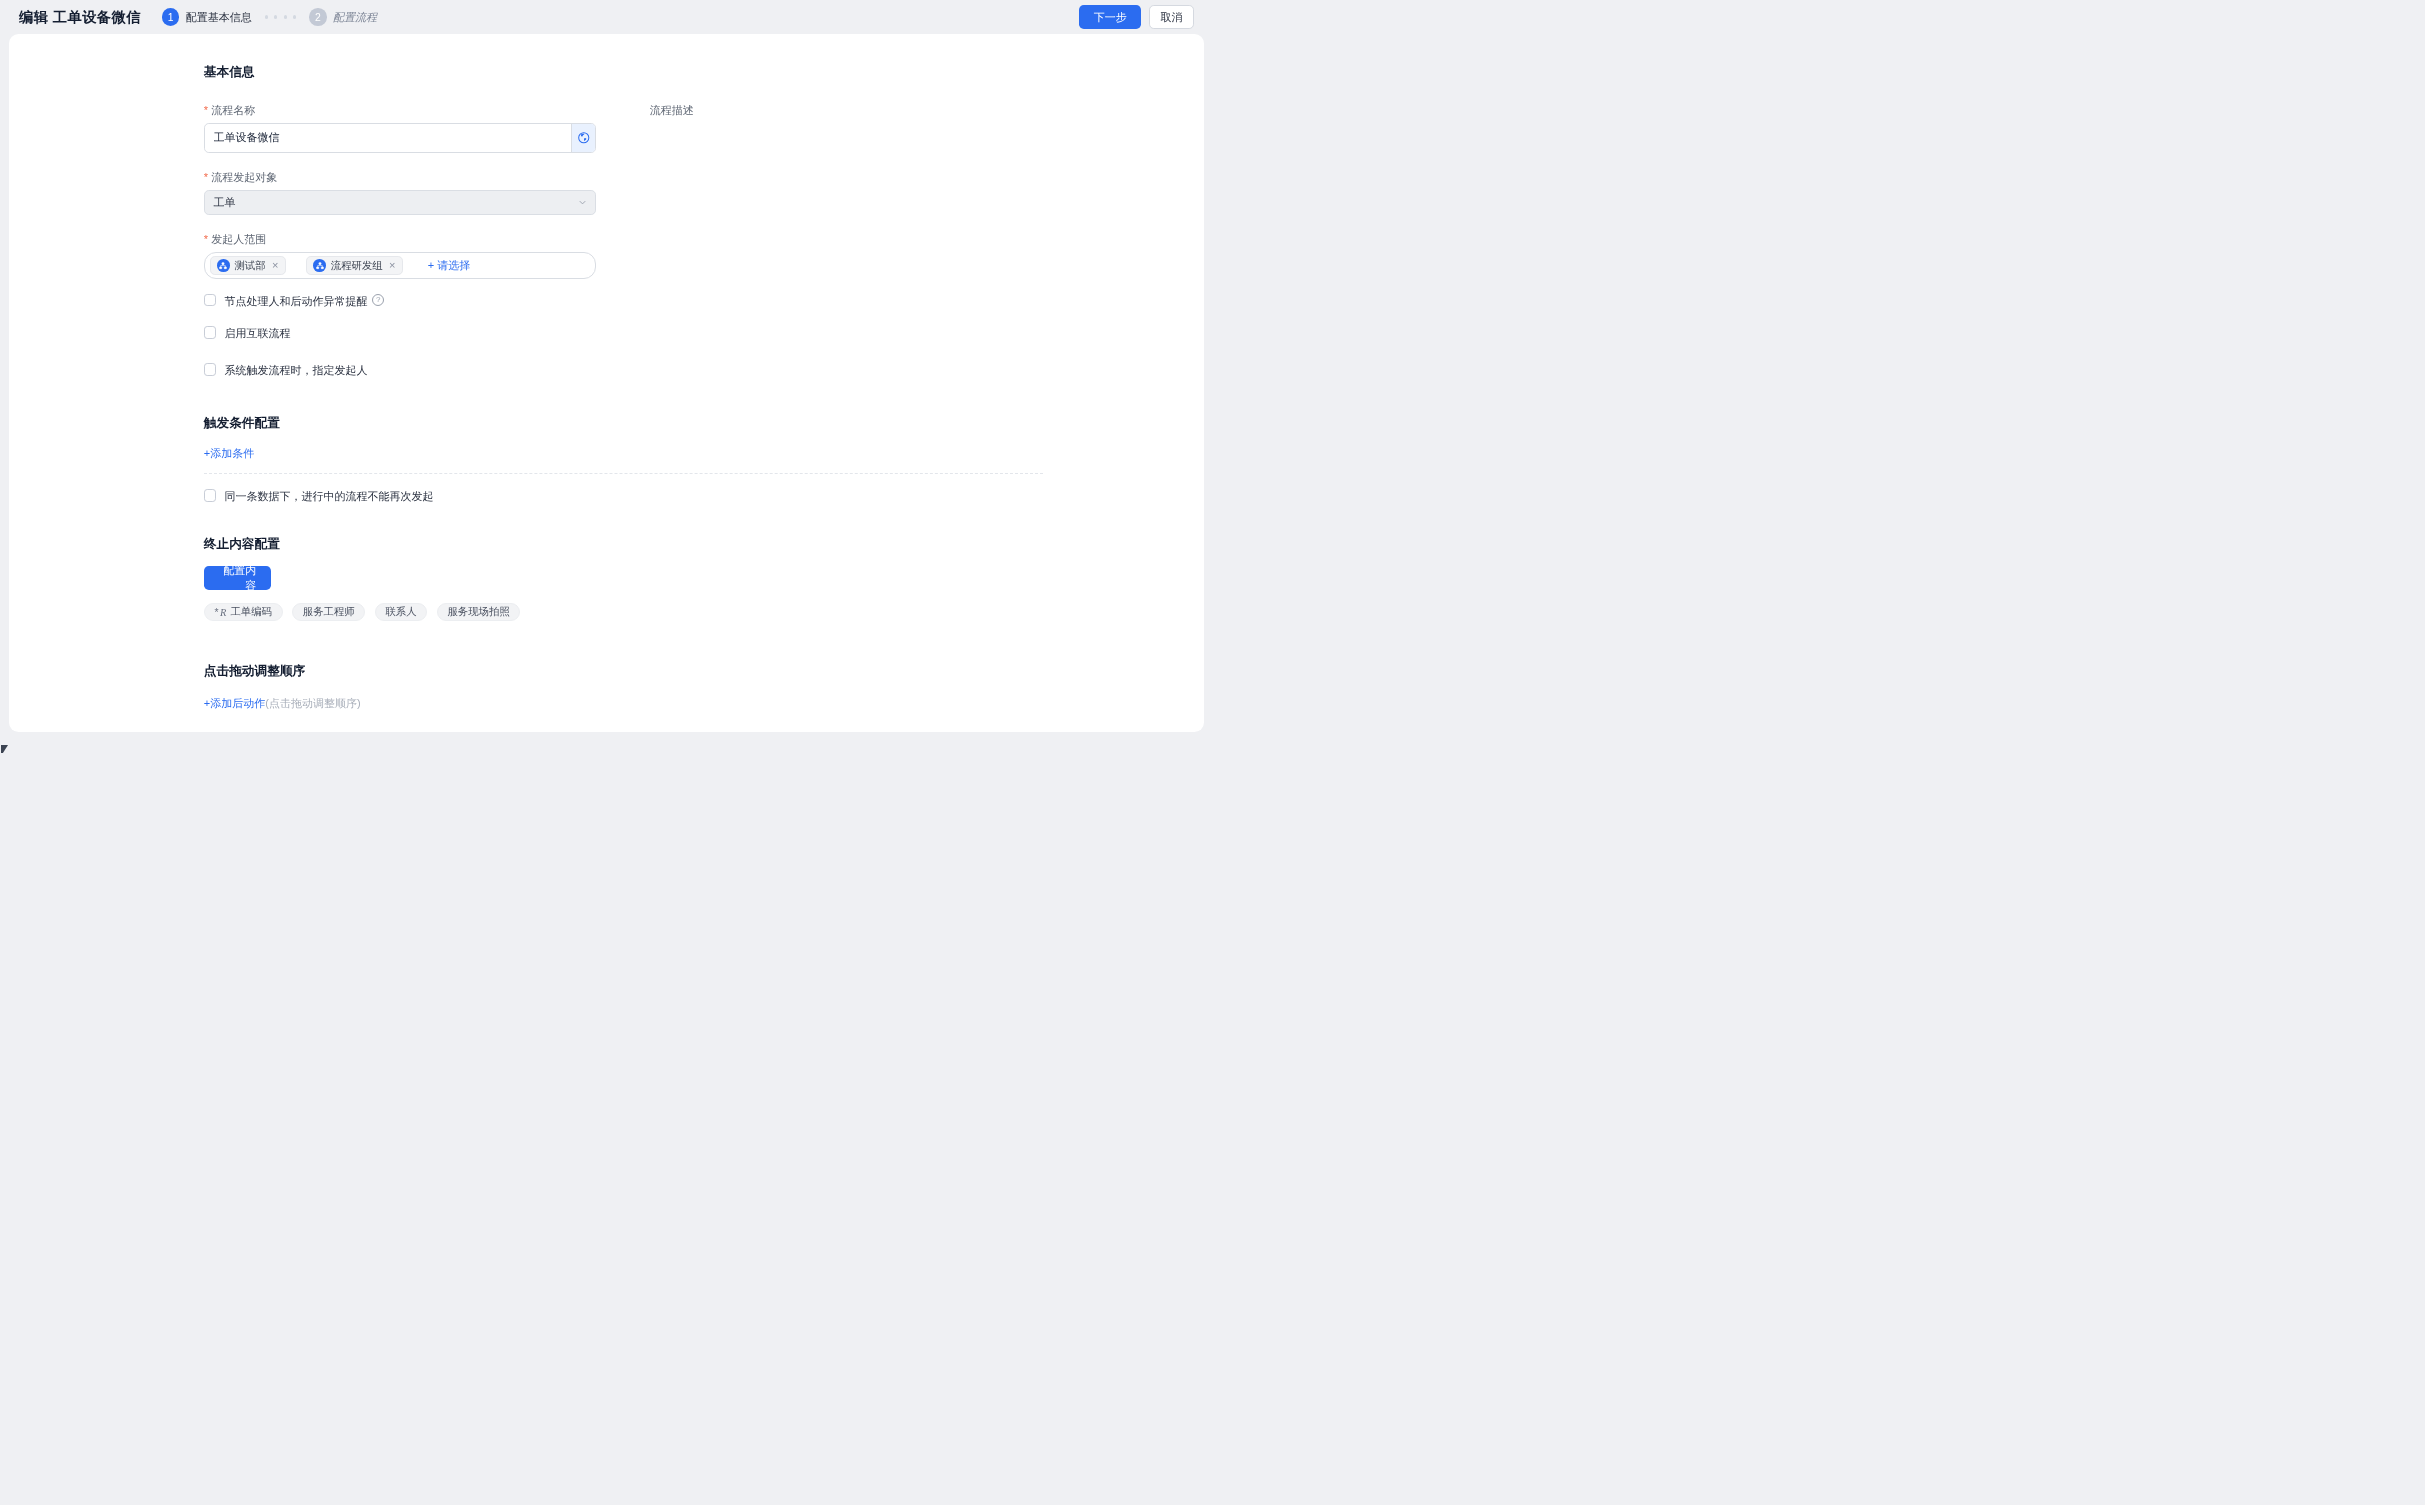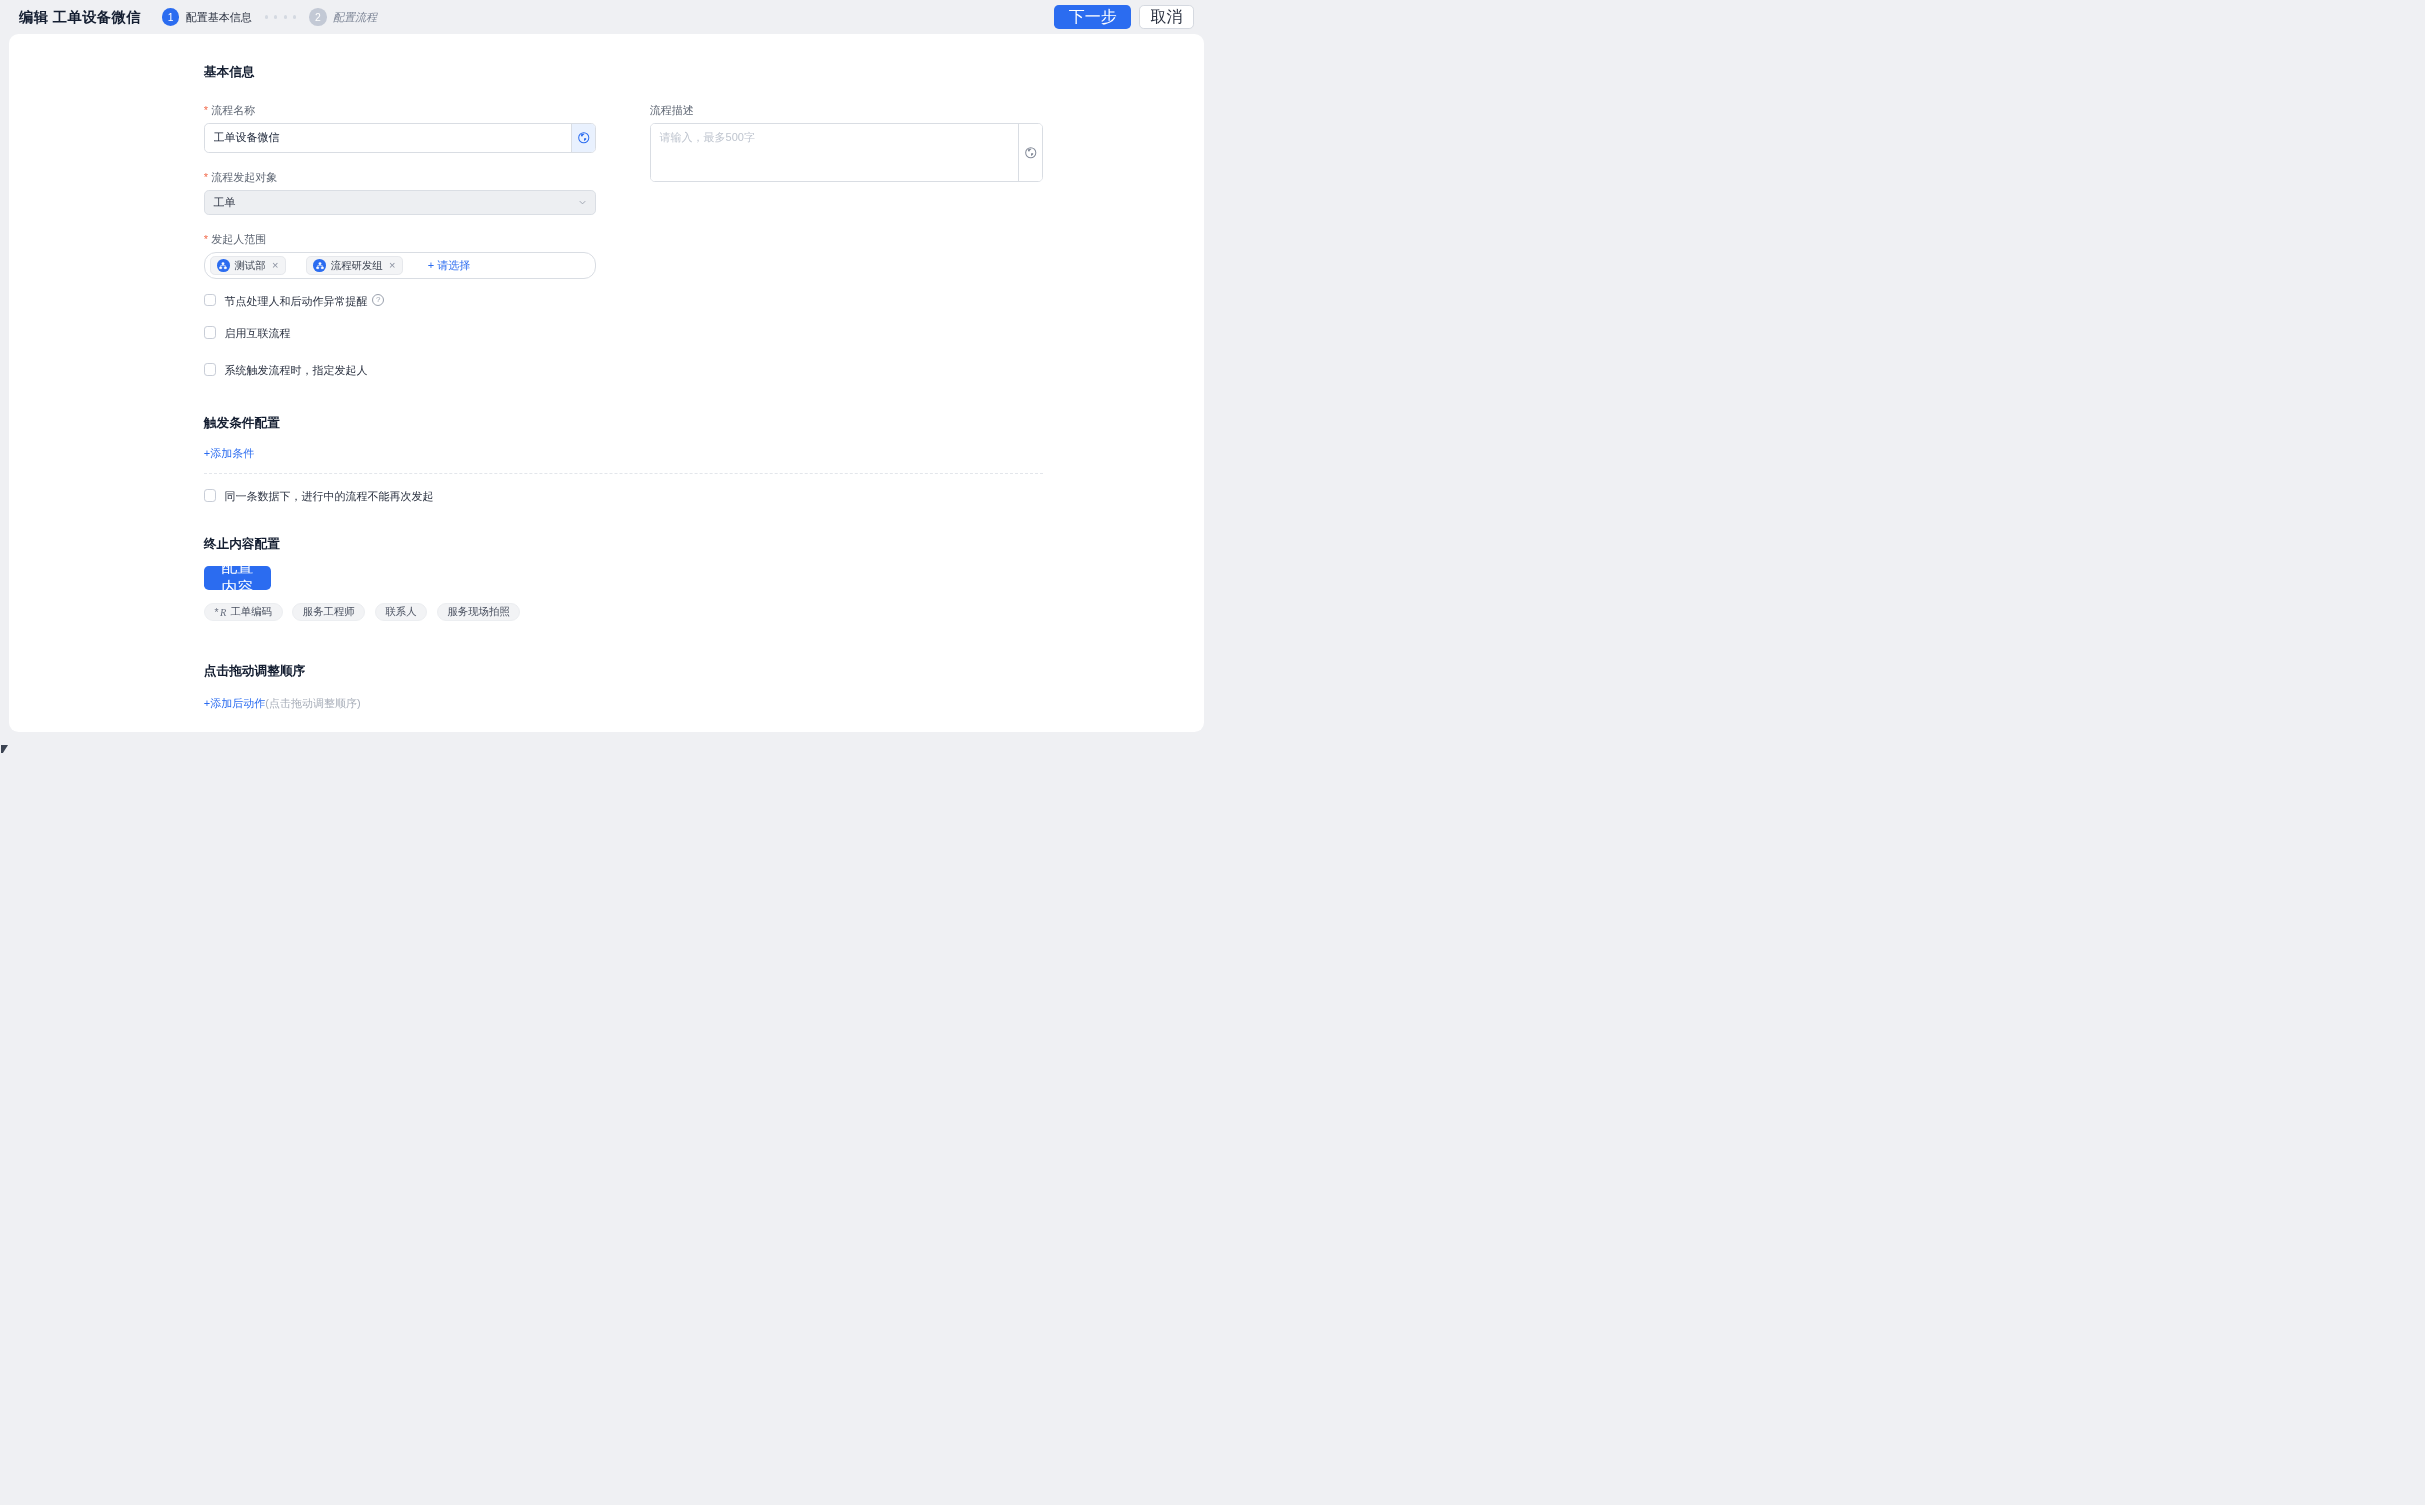--- a/index.html
+++ b/index.html
@@ -25,8 +25,8 @@
   .step-dots { display:flex; gap:6.4px; margin:0 12.7px; }
   .step-dots i { width:3.2px; height:3.2px; border-radius:50%; background:#d4d9e1; }
   .topbar-actions { margin-left:auto; display:flex; gap:8px; }
-  .btn { height:24px; border-radius:4.8px; font-size:16px; display:flex; align-items:center;
-         justify-content:center; cursor:pointer; border:0.8px solid transparent; }
+  .btn { height:24px; border-radius:4.8px; font-size:11px; display:flex; align-items:center;
+         justify-content:center; cursor:pointer; border:0.8px solid transparent;text-align:right; }
   .btn-primary { background:#2b6cf0; color:#fff; padding:0 13.5px; }
   .btn-plain { background:#fff; color:#2a3140; border-color:#d5d9e0; padding:0 10.4px; }
   

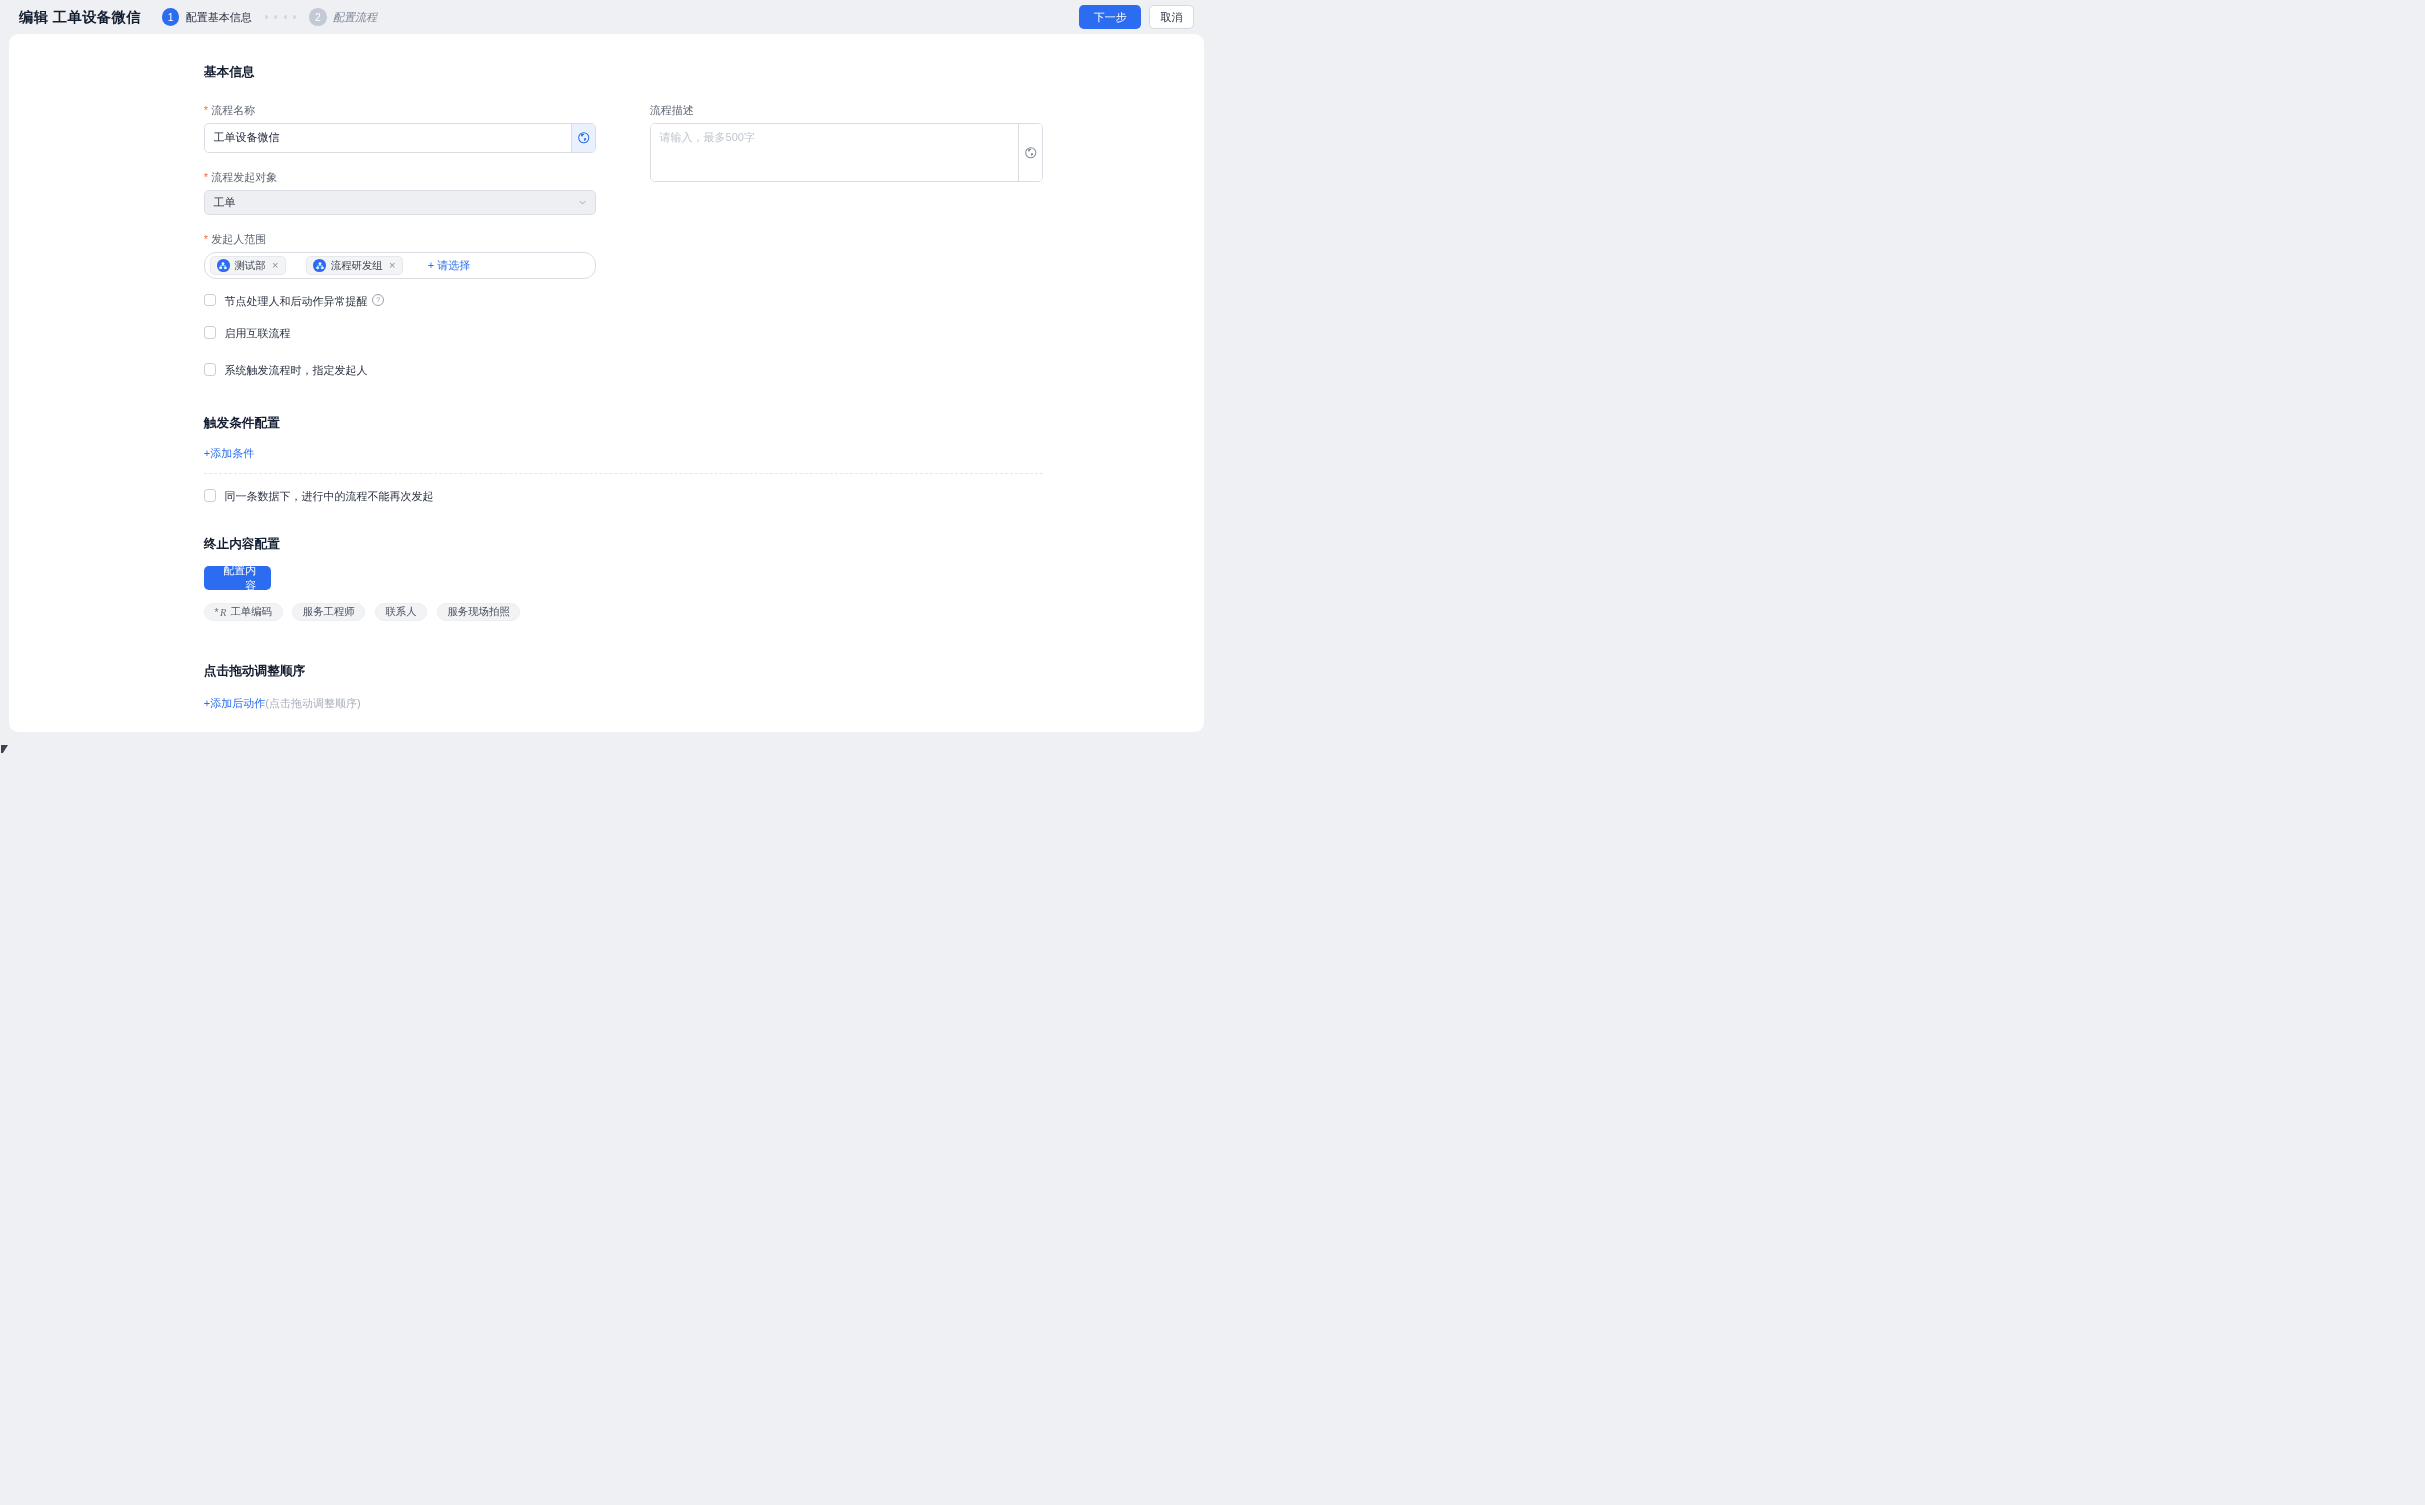--- a/index.html
+++ b/index.html
@@ -201,16 +201,6 @@
 
       <div class="col-right">
         <div class="field-label">流程描述</div>
-        <div class="textarea-wrap">
-          <textarea placeholder="请输入，最多500字" style=""></textarea>
-          <span class="textarea-suffix">
-            <svg width="13.5" height="13.5" viewBox="0 0 24 24" fill="none" stroke="currentColor" stroke-width="1.8">
-              <circle cx="12" cy="12" r="9"></circle>
-              <path fill="currentColor" stroke="none" d="M7 6.2c1.8-1.4 4.2-1.7 6-.8-.3 1.2-1.5 1.3-2.2 2.1-.7.8-.4 1.9-1.5 2.2C8.2 10 7.3 8.9 7 7.8z"></path>
-              <path fill="currentColor" stroke="none" d="M13.5 12.5c1.2-.3 2.7.2 3.2 1.3-.6 1.8-2 3.3-3.8 4-.6-.9-.8-2-.4-3 .3-.8.3-2 1-2.3z"></path>
-            </svg>
-          </span>
-        </div>
       </div>
     </div>
 

